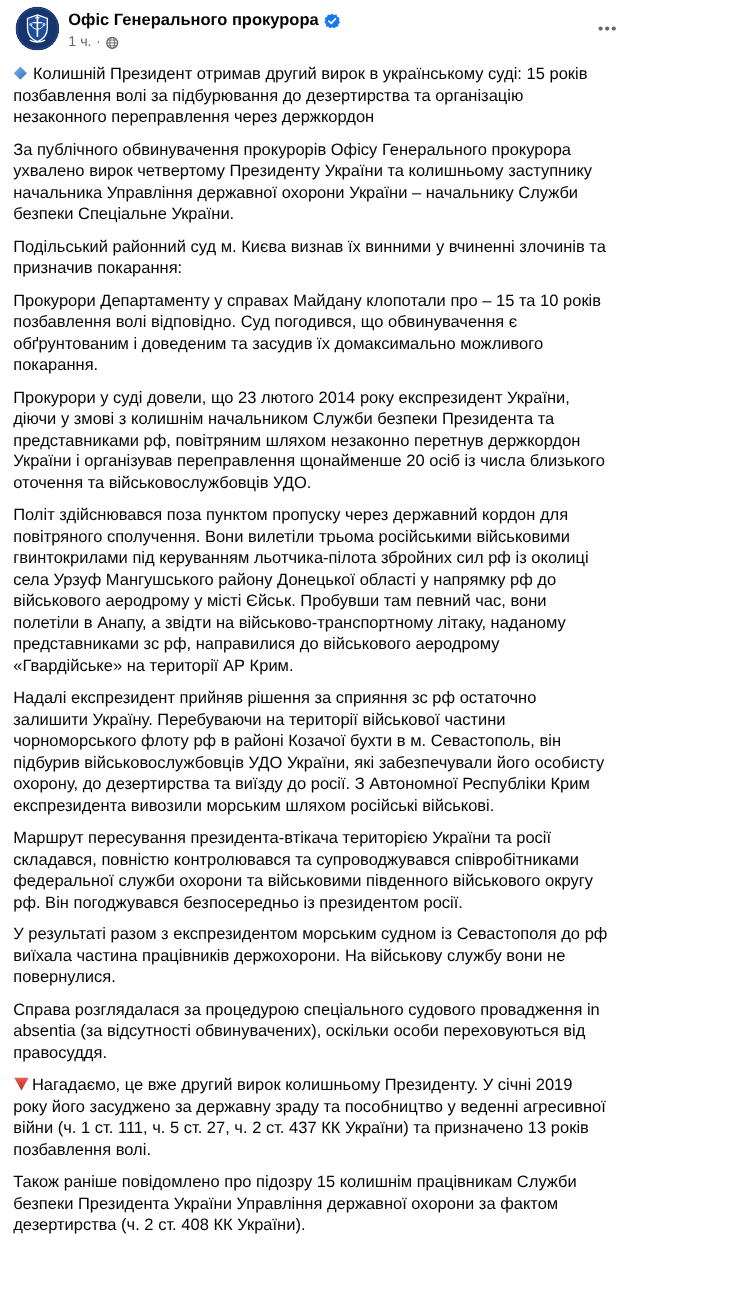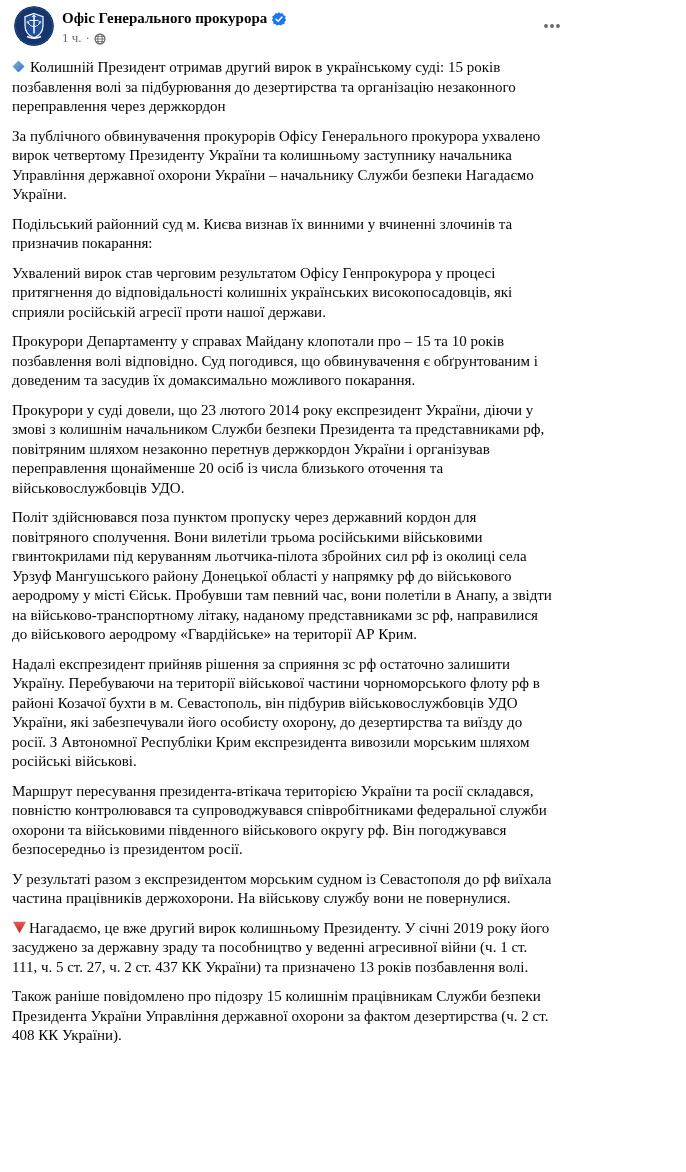--- a/index.html
+++ b/index.html
@@ -9,7 +9,7 @@
     color: #050505;
     -webkit-font-smoothing: antialiased;
   }
-  .post { width: 578px; min-height: 1172px; background: #fff; box-sizing: border-box; font-family: Liberation Serif, serif; }
+  .post { width: 578px; min-height: 1172px; background: #fff; box-sizing: border-box; }
 
   
   .header {

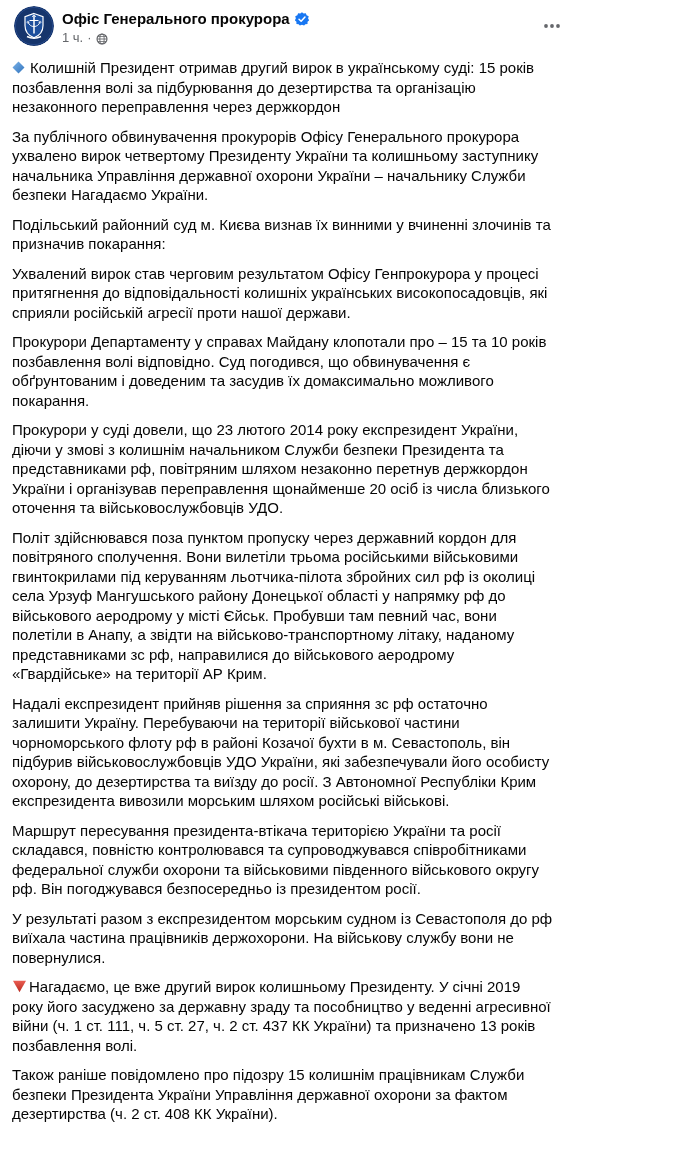--- a/index.html
+++ b/index.html
@@ -128,7 +128,7 @@
           </defs>
           <polygon points="10,0.8 19.2,10 10,19.2 0.8,10" fill="url(#gd)"></polygon>
         </svg><span>Колишній Президент отримав другий вирок в українському суді: 15 років позбавлення волі за підбурювання до дезертирства та організацію незаконного переправлення через держкордон</span></p>
-      <p class="para"><span>За публічного обвинувачення прокурорів Офісу Генерального прокурора ухвалено вирок четвертому Президенту України та колишньому заступнику начальника Управління державної охорони України – начальнику Служби безпеки Нагадаємо України.</span></p>
+      <p class="para"><span>За публічного обвинувачення прокурорів Офісу Генерального прокурора ухвалено вирок четвертому Президенту України та колишньому заступнику начальника Управління державної охорони України – начальнику Служби безпеки Спеціальне України.</span></p>
       <p class="para"><span>Подільський районний суд м. Києва визнав їх винними у вчиненні злочинів та призначив покарання:</span></p>
       <p class="para"><span>Ухвалений вирок став черговим результатом Офісу Генпрокурора у процесі притягнення до відповідальності колишніх українських високопосадовців, які сприяли російській агресії проти нашої держави.</span></p>
       <p class="para"><span>Прокурори Департаменту у справах Майдану клопотали про – 15 та 10 років позбавлення волі відповідно. Суд погодився, що обвинувачення є обґрунтованим і доведеним та засудив їх домаксимально можливого покарання.</span></p>

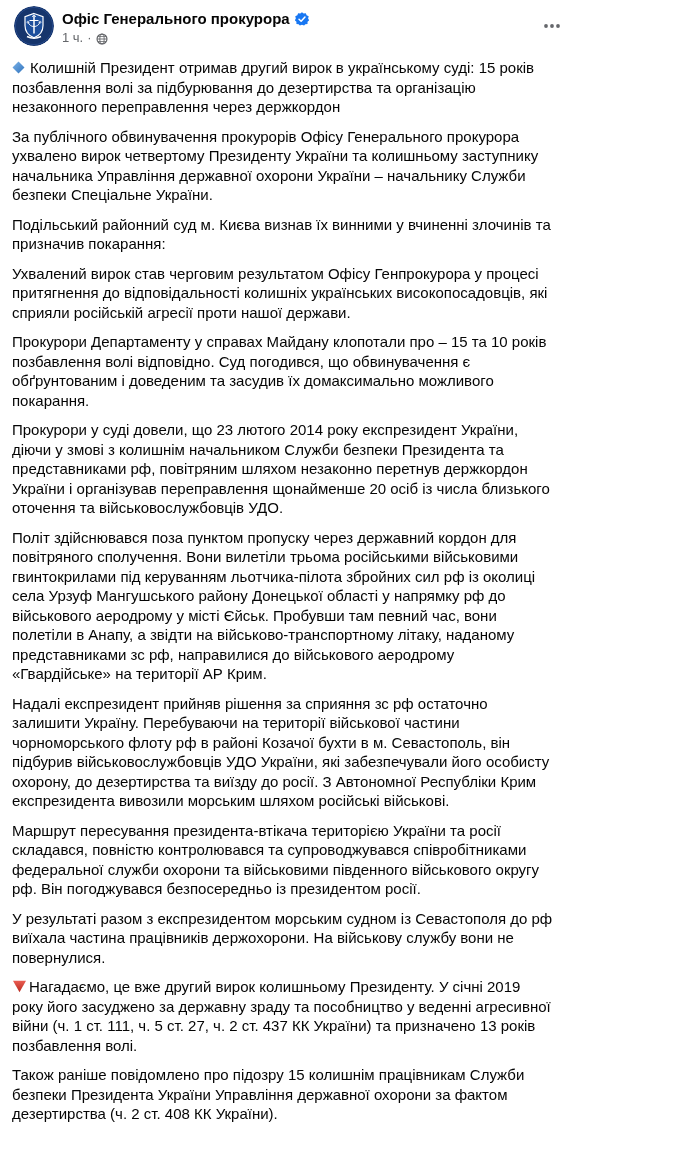--- a/index.html
+++ b/index.html
@@ -130,7 +130,6 @@
         </svg><span>Колишній Президент отримав другий вирок в українському суді: 15 років позбавлення волі за підбурювання до дезертирства та організацію незаконного переправлення через держкордон</span></p>
       <p class="para"><span>За публічного обвинувачення прокурорів Офісу Генерального прокурора ухвалено вирок четвертому Президенту України та колишньому заступнику начальника Управління державної охорони України – начальнику Служби безпеки Спеціальне України.</span></p>
       <p class="para"><span>Подільський районний суд м. Києва визнав їх винними у вчиненні злочинів та призначив покарання:</span></p>
-      <p class="para"><span>Ухвалений вирок став черговим результатом Офісу Генпрокурора у процесі притягнення до відповідальності колишніх українських високопосадовців, які сприяли російській агресії проти нашої держави.</span></p>
       <p class="para"><span>Прокурори Департаменту у справах Майдану клопотали про – 15 та 10 років позбавлення волі відповідно. Суд погодився, що обвинувачення є обґрунтованим і доведеним та засудив їх домаксимально можливого покарання.</span></p>
       <p class="para"><span>Прокурори у суді довели, що 23 лютого 2014 року експрезидент України, діючи у змові з колишнім начальником Служби безпеки Президента та представниками рф, повітряним шляхом незаконно перетнув держкордон України і організував переправлення щонайменше 20 осіб із числа близького оточення та військовослужбовців УДО.</span></p>
       <p class="para"><span>Політ здійснювався поза пунктом пропуску через державний кордон для повітряного сполучення. Вони вилетіли трьома російськими військовими гвинтокрилами під керуванням льотчика-пілота збройних сил рф із околиці села Урзуф Мангушського району Донецької області у напрямку рф до військового аеродрому у місті Єйськ. Пробувши там певний час, вони полетіли в Анапу, а звідти на військово-транспортному літаку, наданому представниками зс рф, направилися до військового аеродрому «Гвардійське» на території АР Крим.</span></p>

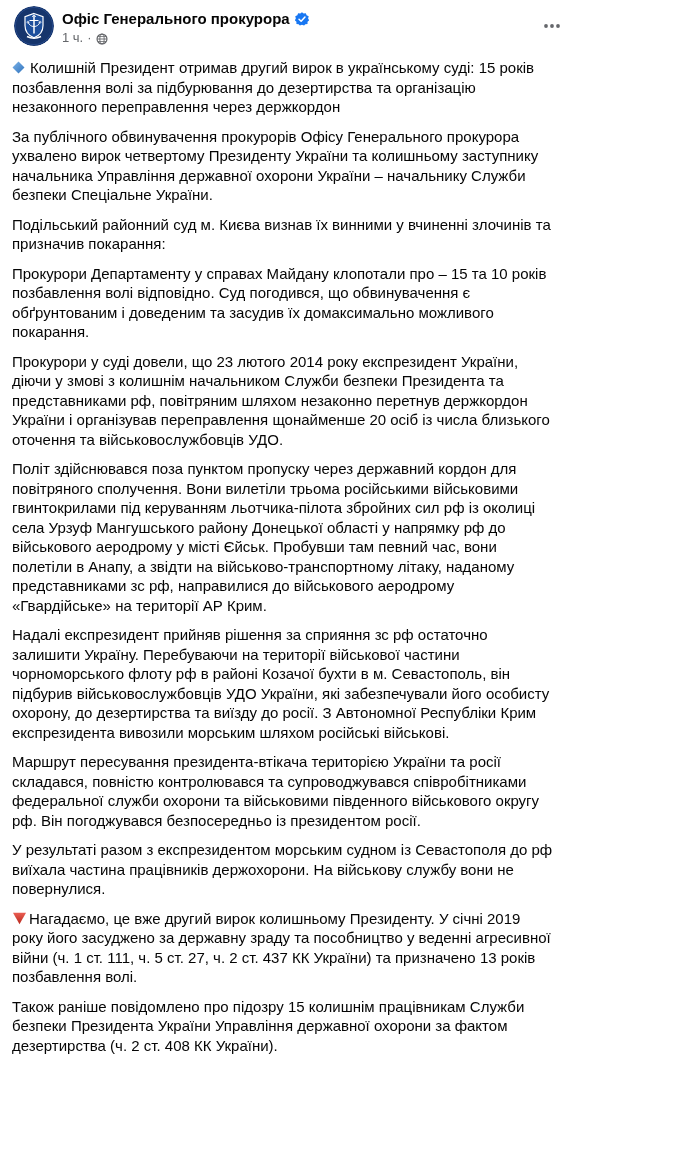--- a/index.html
+++ b/index.html
@@ -136,6 +136,7 @@
       <p class="para"><span>Надалі експрезидент прийняв рішення за сприяння зс рф остаточно залишити Україну. Перебуваючи на території військової частини чорноморського флоту рф в районі Козачої бухти в м. Севастополь, він підбурив військовослужбовців УДО України, які забезпечували його особисту охорону, до дезертирства та виїзду до росії. З Автономної Республіки Крим експрезидента вивозили морським шляхом російські військові.</span></p>
       <p class="para"><span>Маршрут пересування президента-втікача територією України та росії складався, повністю контролювався та супроводжувався співробітниками федеральної служби охорони та військовими південного військового округу рф. Він погоджувався безпосередньо із президентом росії.</span></p>
       <p class="para"><span>У результаті разом з експрезидентом морським судном із Севастополя до рф виїхала частина працівників держохорони. На військову службу вони не повернулися.</span></p>
+      <p class="para"><span>Справа розглядалася за процедурою спеціального судового провадження in absentia (за відсутності обвинувачених), оскільки особи переховуються від правосуддя.</span></p>
       <p class="para"><svg class="emoji tri" width="15" height="13" viewBox="0 0 20 18">
           <defs>
             <linearGradient id="gr" x1="0" y1="0" x2="0" y2="1">

